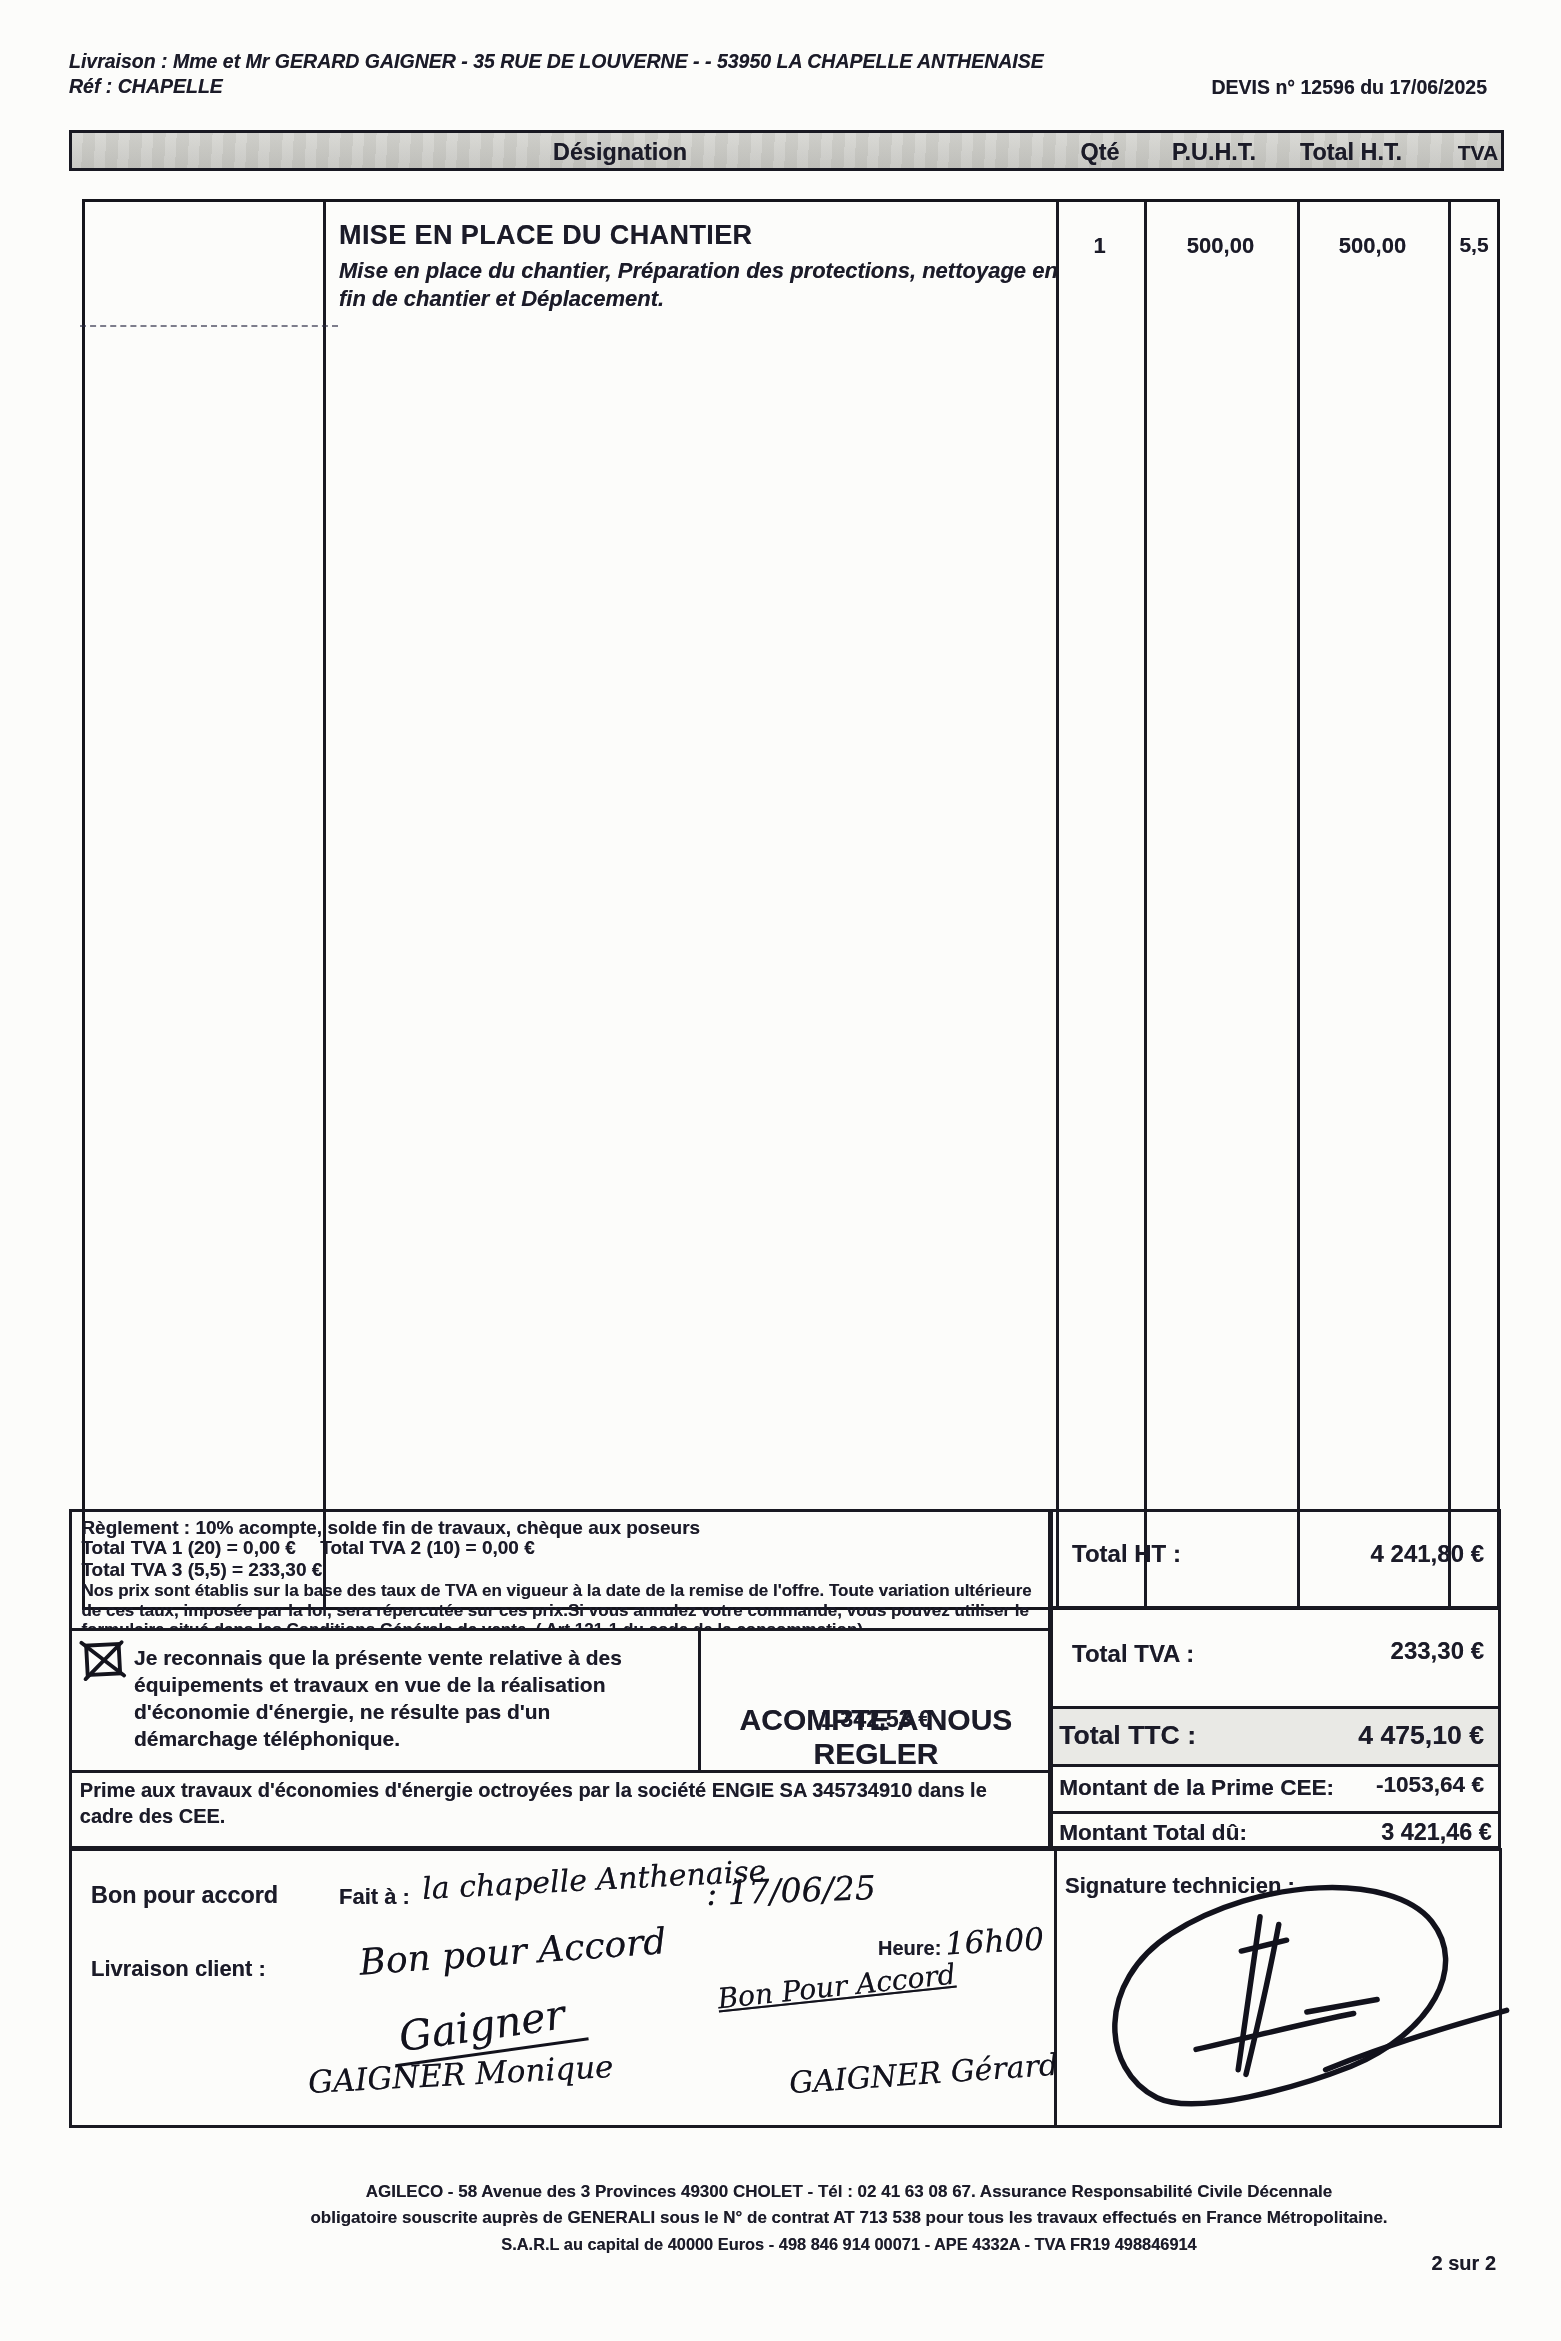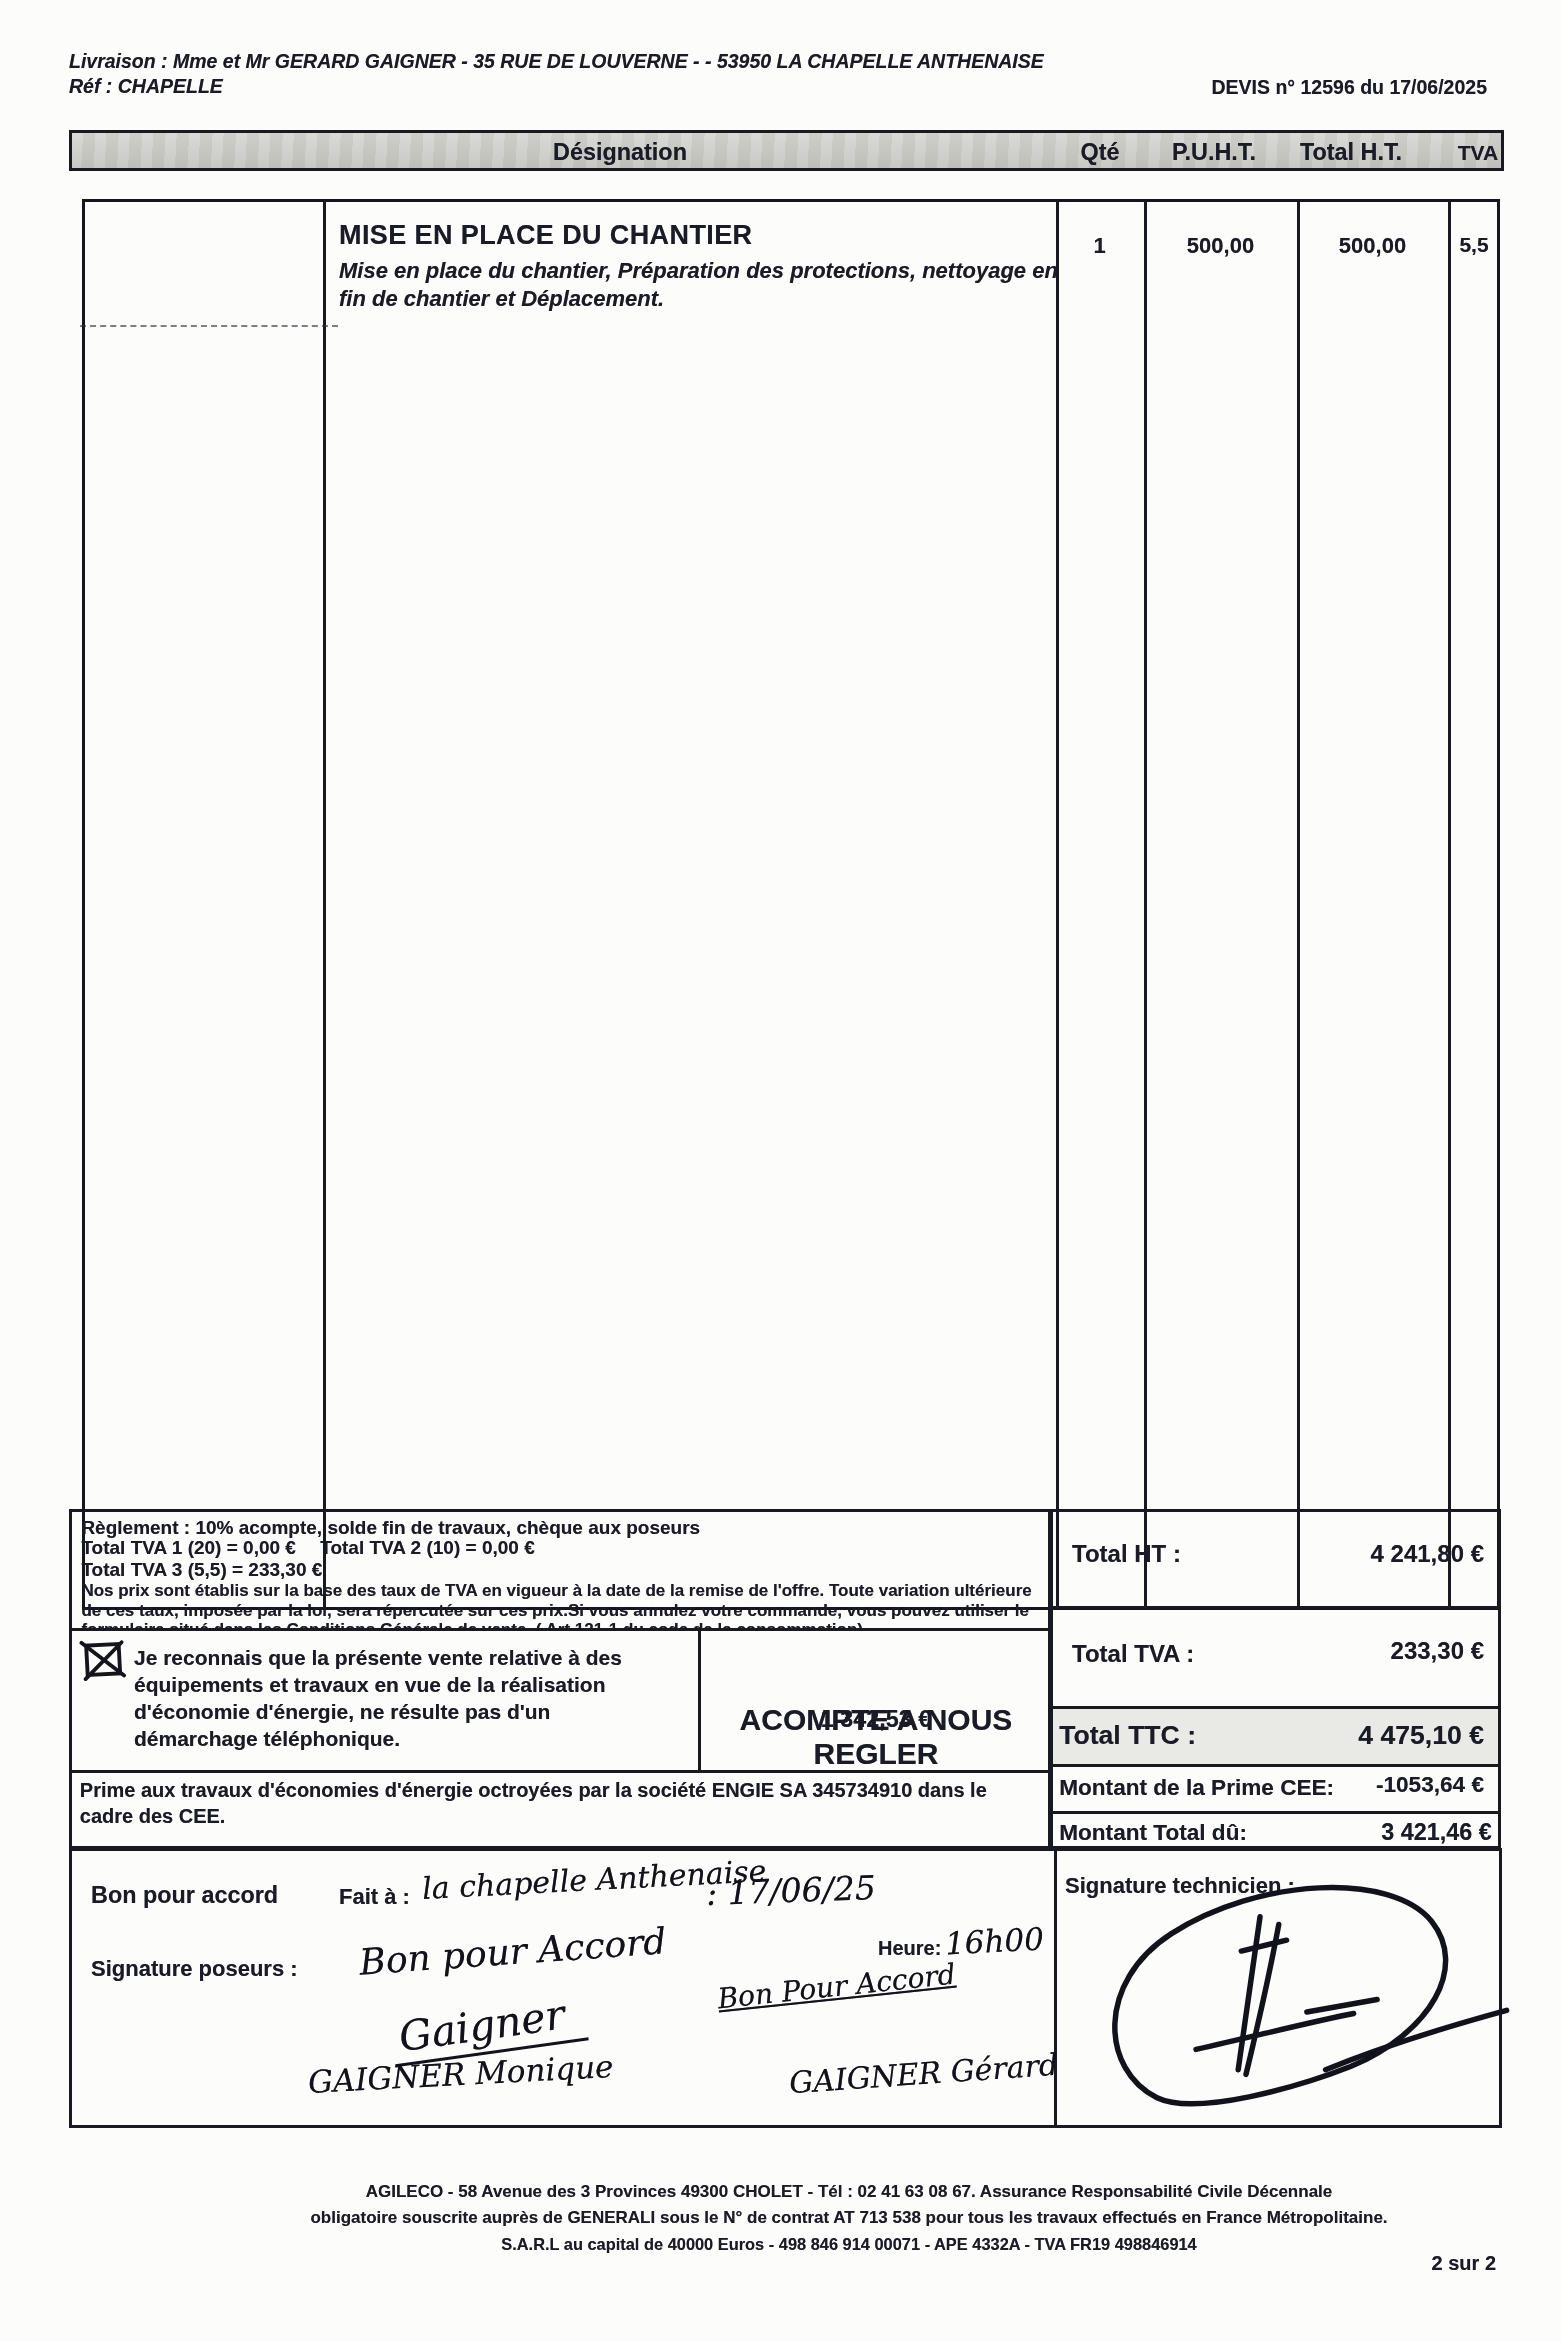--- a/index.html
+++ b/index.html
@@ -121,7 +121,7 @@
     <div class="abs hand" style="left:350px;top:11px;font-size:30px;transform:rotate(-3deg);">la chapelle Anthenaise</div>
     <div class="abs hand" style="left:634px;top:20px;font-size:33px;transform:rotate(-2deg);">: 17/06/25</div>
 
-    <div class="abs pr b" style="left:19px;top:105px;font-size:22px;">Signature poseurs :</div>
+    <div class="abs pr b" style="left:19px;top:105px;font-size:22px;">Livraison client :</div>
     <div class="abs hand" style="left:287px;top:80px;font-size:36px;transform:rotate(-4deg);">Bon pour Accord</div>
     <div class="abs pr b" style="left:806px;top:86px;font-size:20px;">Heure:</div>
     <div class="abs hand" style="left:873px;top:72px;font-size:31px;transform:rotate(-3deg);">16h00</div>

